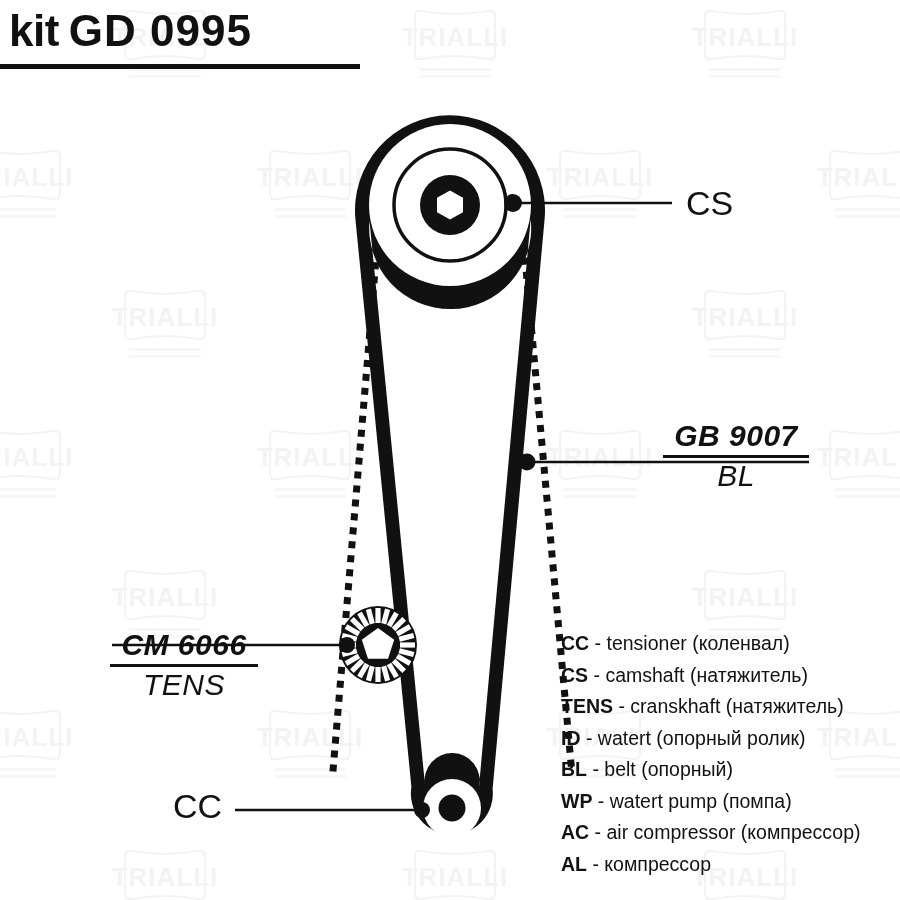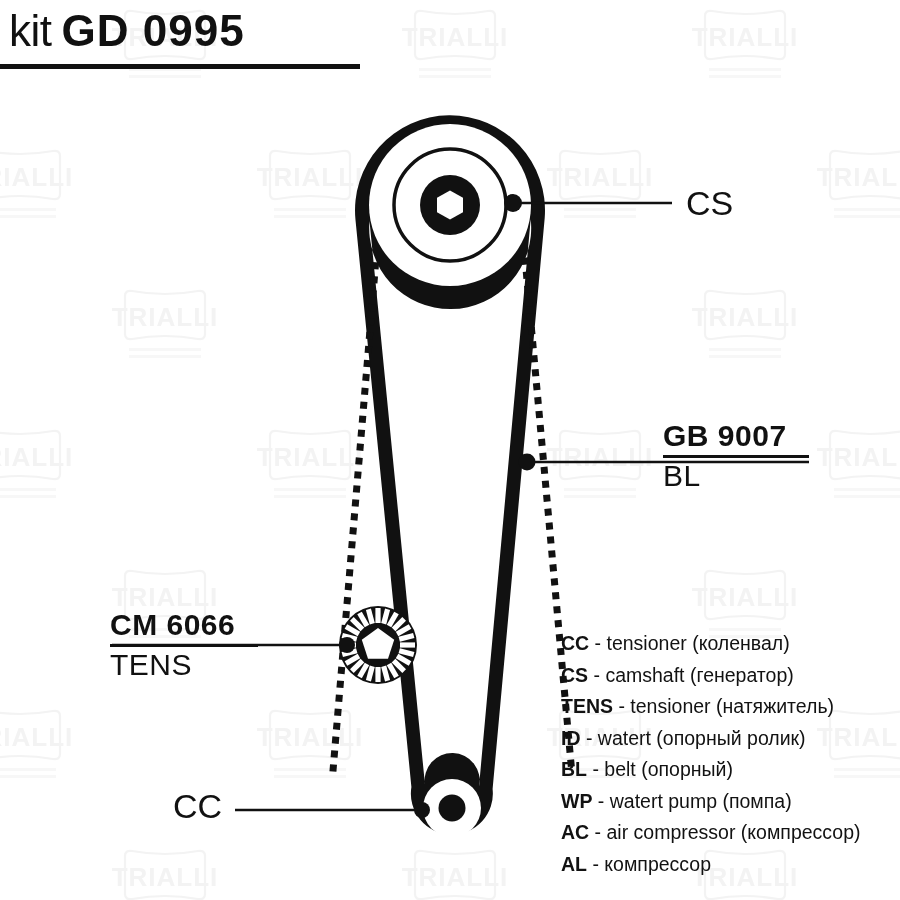--- a/index.html
+++ b/index.html
@@ -46,7 +46,7 @@
     letter-spacing: -0.5px;
   }
   #title-kit {
-    font-weight: 400;
+    font-weight: 700;
   }
   #title-code {
     font-weight: 700;

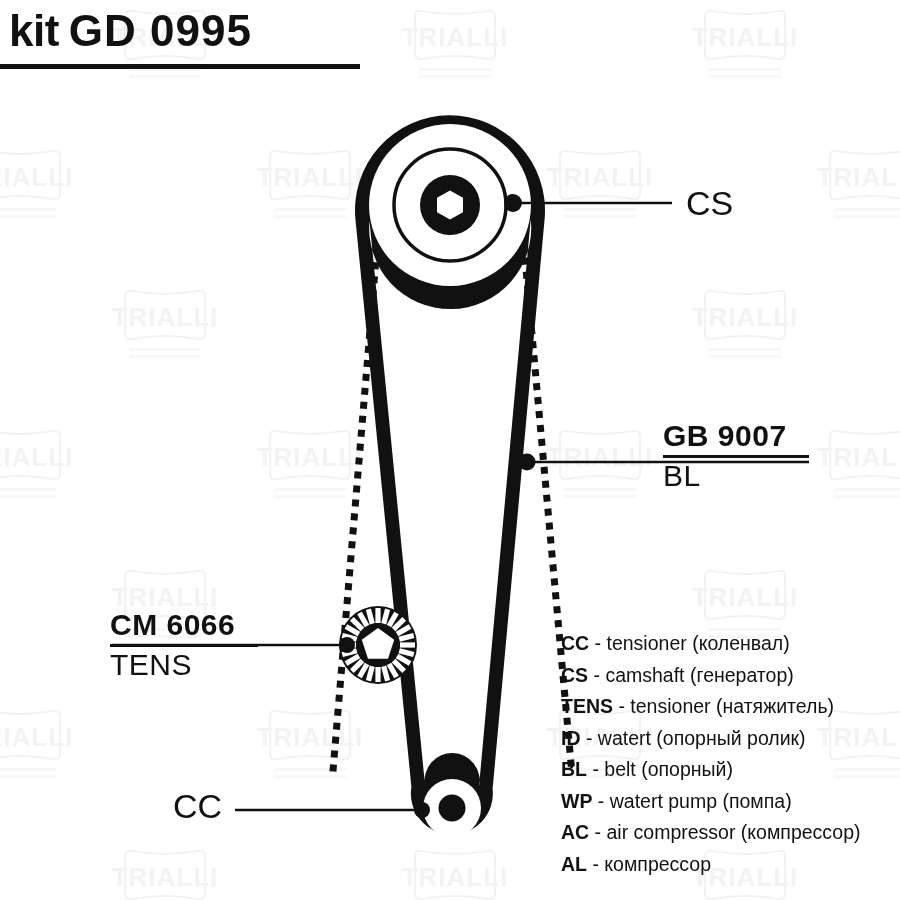--- a/index.html
+++ b/index.html
@@ -83,8 +83,9 @@
     white-space: nowrap;
   }
   .frac {
-    text-align: left;
+    text-align: center;
     white-space: nowrap;
+    font-style: italic;
   }
   .frac-num {
     font-size: 30px;

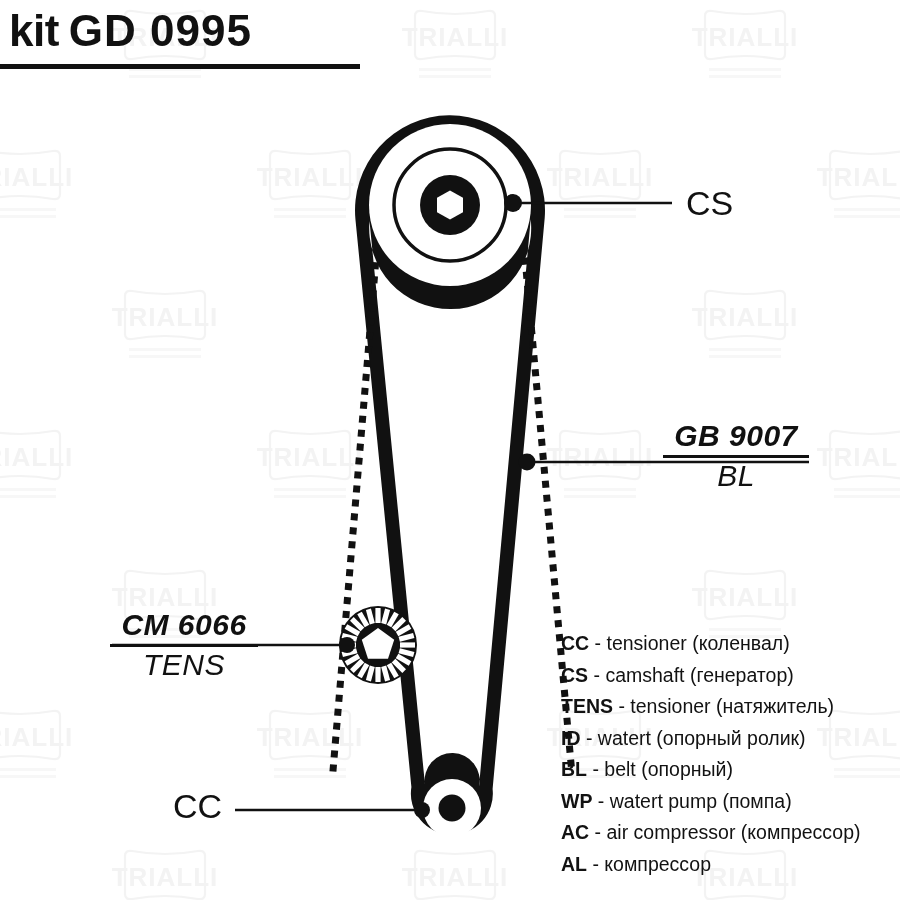--- a/index.html
+++ b/index.html
@@ -117,7 +117,7 @@
   }
   #callout-tens {
     left: 110px;
-    top: 608px;
+    top: 628px;
     width: 148px;
   }
 

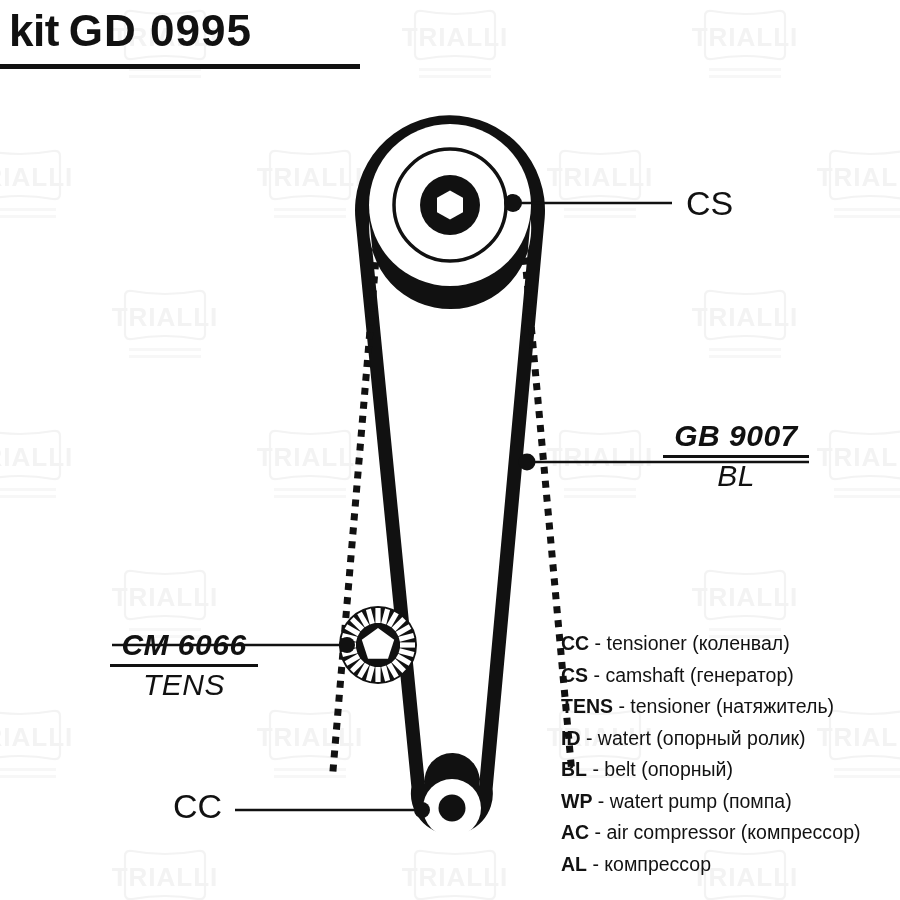--- a/index.html
+++ b/index.html
@@ -569,7 +569,7 @@
       <span class="legend-abbr">CC</span><span class="legend-rest"> - tensioner (коленвал)</span>
     </div>
     <div class="legend-row">
-      <span class="legend-abbr">CS</span><span class="legend-rest"> - camshaft (генератор)</span>
+      <span class="legend-abbr">CS</span><span class="legend-rest"> - camshaft (натяжитель)</span>
     </div>
     <div class="legend-row">
       <span class="legend-abbr">TENS</span><span class="legend-rest"> - tensioner (натяжитель)</span>

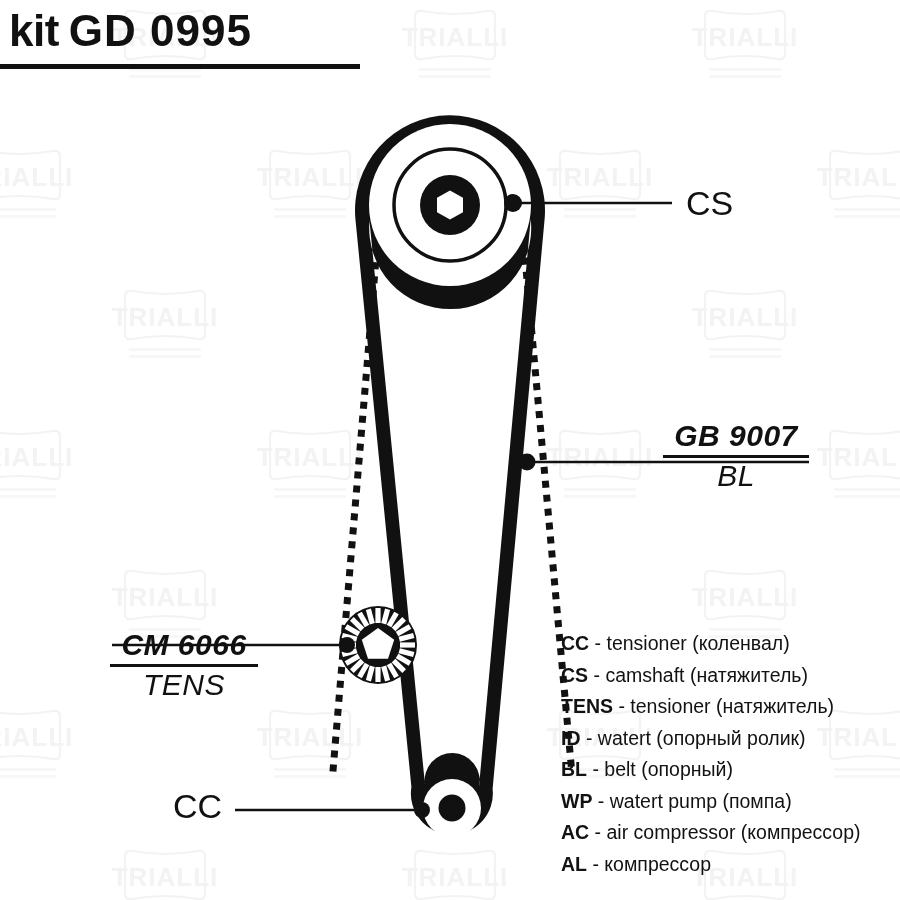--- a/index.html
+++ b/index.html
@@ -572,7 +572,7 @@
       <span class="legend-abbr">CS</span><span class="legend-rest"> - camshaft (натяжитель)</span>
     </div>
     <div class="legend-row">
-      <span class="legend-abbr">TENS</span><span class="legend-rest"> - tensioner (натяжитель)</span>
+      <span class="legend-abbr">TENS</span><span class="legend-rest"> - cranskhaft (натяжитель)</span>
     </div>
     <div class="legend-row">
       <span class="legend-abbr">ID</span><span class="legend-rest"> - watert (опорный ролик)</span>

